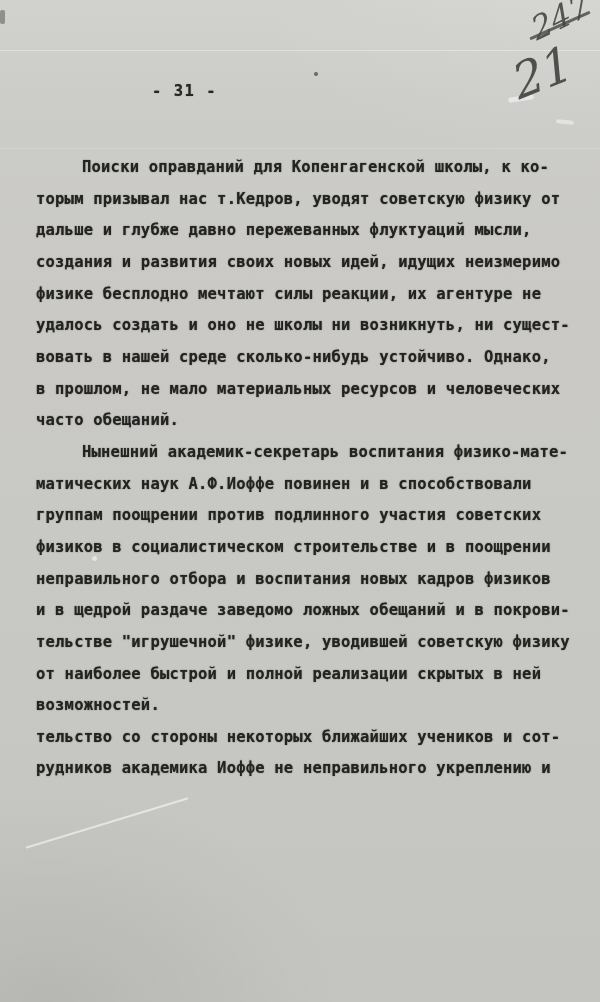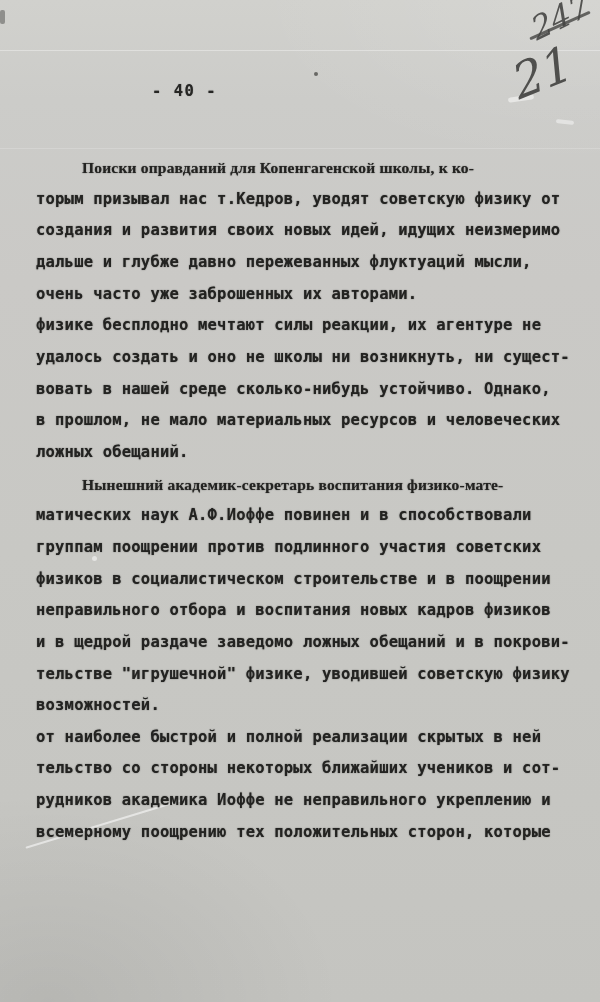--- a/index.html
+++ b/index.html
@@ -58,7 +58,7 @@
   <div class="speck2"></div>
   <div class="speck3"></div>
 
-  <div class="typed-pageno">- 40 -</div>
+  <div class="typed-pageno">- 31 -</div>
 
   <div class="hw hw-crossed">247</div>
   <div class="hw-strike"></div>

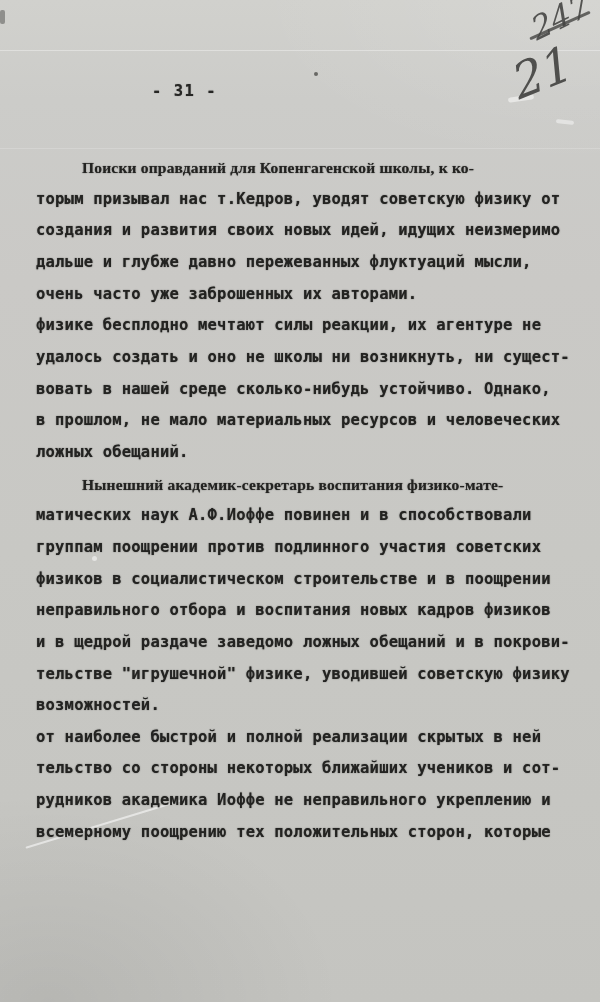--- a/index.html
+++ b/index.html
@@ -42,7 +42,7 @@
     white-space:pre;
     text-shadow:0 0 1px rgba(35,35,33,.55), 0 0 2px rgba(35,35,33,.18);
   }
-  .line.indent{padding-left:46px;font-family:Liberation Serif, serif;}
+  .line.indent{padding-left:46px;}
 </style>
 </head>
 <body>

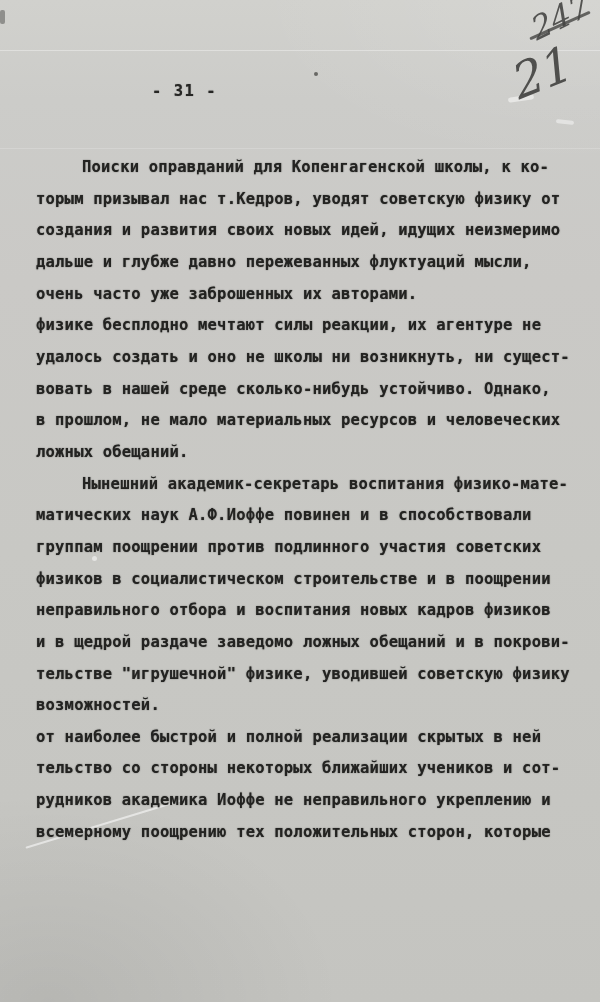--- a/index.html
+++ b/index.html
@@ -67,8 +67,8 @@
   <div class="body-text">
     <div class="line indent">Поиски оправданий для Копенгагенской школы, к ко-</div>
     <div class="line">торым призывал нас т.Кедров, уводят советскую физику от</div>
+    <div class="line">дальше и глубже давно пережеванных флуктуаций мысли,</div>
     <div class="line">создания и развития своих новых идей, идущих неизмеримо</div>
-    <div class="line">дальше и глубже давно пережеванных флуктуаций мысли,</div>
     <div class="line">очень часто уже заброшенных их авторами.</div>
     <div class="line">физике бесплодно мечтают силы реакции, их агентуре не</div>
     <div class="line">удалось создать и оно не школы ни возникнуть, ни сущест-</div>

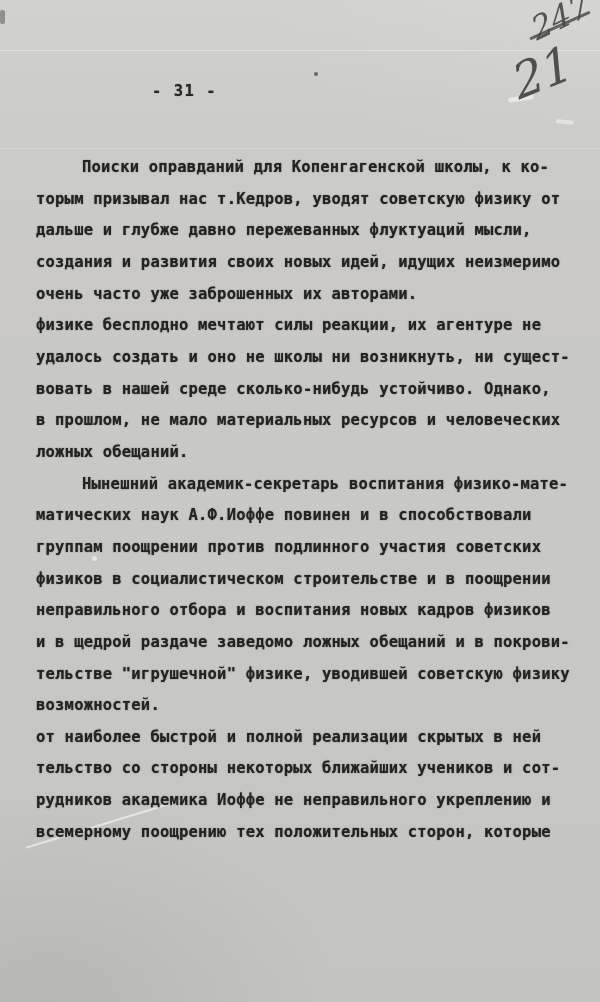--- a/index.html
+++ b/index.html
@@ -69,7 +69,6 @@
     <div class="line">торым призывал нас т.Кедров, уводят советскую физику от</div>
     <div class="line">дальше и глубже давно пережеванных флуктуаций мысли,</div>
     <div class="line">создания и развития своих новых идей, идущих неизмеримо</div>
-    <div class="line">очень часто уже заброшенных их авторами.</div>
     <div class="line">физике бесплодно мечтают силы реакции, их агентуре не</div>
     <div class="line">удалось создать и оно не школы ни возникнуть, ни сущест-</div>
     <div class="line">вовать в нашей среде сколько-нибудь устойчиво. Однако,</div>

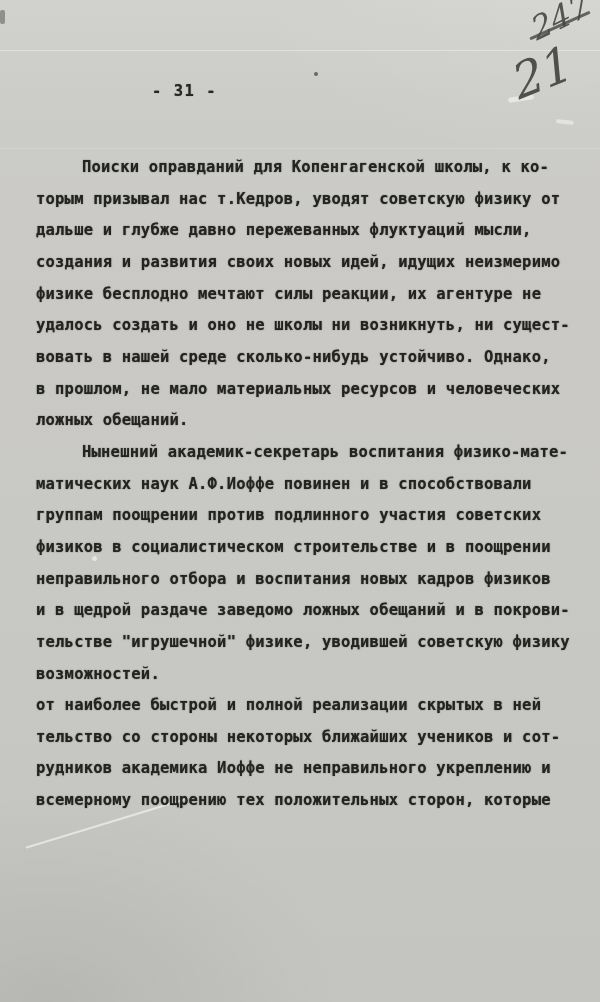--- a/index.html
+++ b/index.html
@@ -73,7 +73,7 @@
     <div class="line">удалось создать и оно не школы ни возникнуть, ни сущест-</div>
     <div class="line">вовать в нашей среде сколько-нибудь устойчиво. Однако,</div>
     <div class="line">в прошлом, не мало материальных ресурсов и человеческих</div>
-    <div class="line">ложных обещаний.</div>
+    <div class="line">часто обещаний.</div>
     <div class="line indent">Нынешний академик-секретарь воспитания физико-мате-</div>
     <div class="line">матических наук А.Ф.Иоффе повинен и в способствовали</div>
     <div class="line">группам поощрении против подлинного участия советских</div>

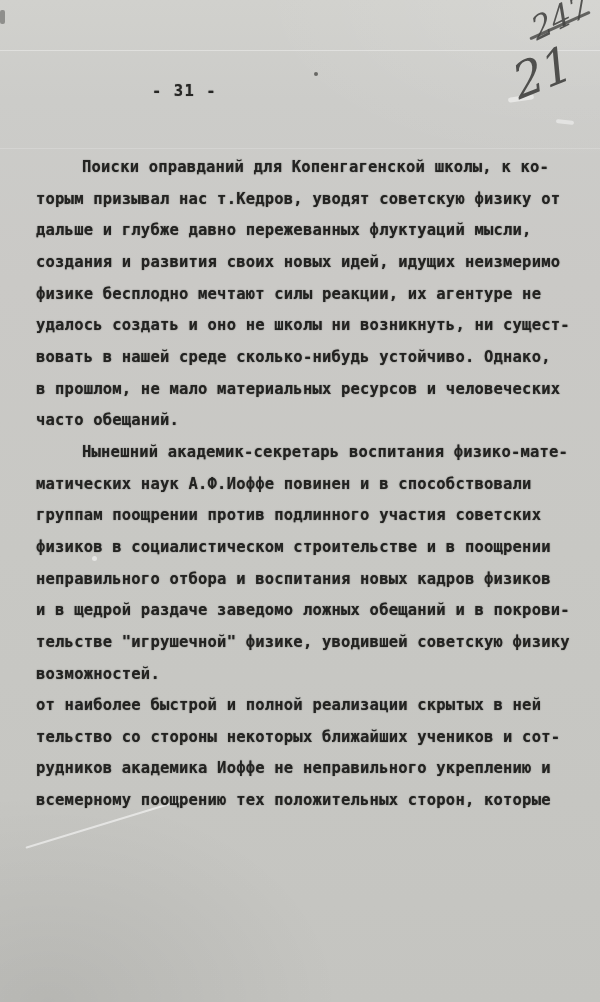--- a/index.html
+++ b/index.html
@@ -81,8 +81,8 @@
     <div class="line">неправильного отбора и воспитания новых кадров физиков</div>
     <div class="line">и в щедрой раздаче заведомо ложных обещаний и в покрови-</div>
     <div class="line">тельстве "игрушечной" физике, уводившей советскую физику</div>
+    <div class="line">от наиболее быстрой и полной реализации скрытых в ней</div>
     <div class="line">возможностей.</div>
-    <div class="line">от наиболее быстрой и полной реализации скрытых в ней</div>
     <div class="line">тельство со стороны некоторых ближайших учеников и сот-</div>
     <div class="line">рудников академика Иоффе не неправильного укреплению и</div>
     <div class="line">всемерному поощрению тех положительных сторон, которые</div>

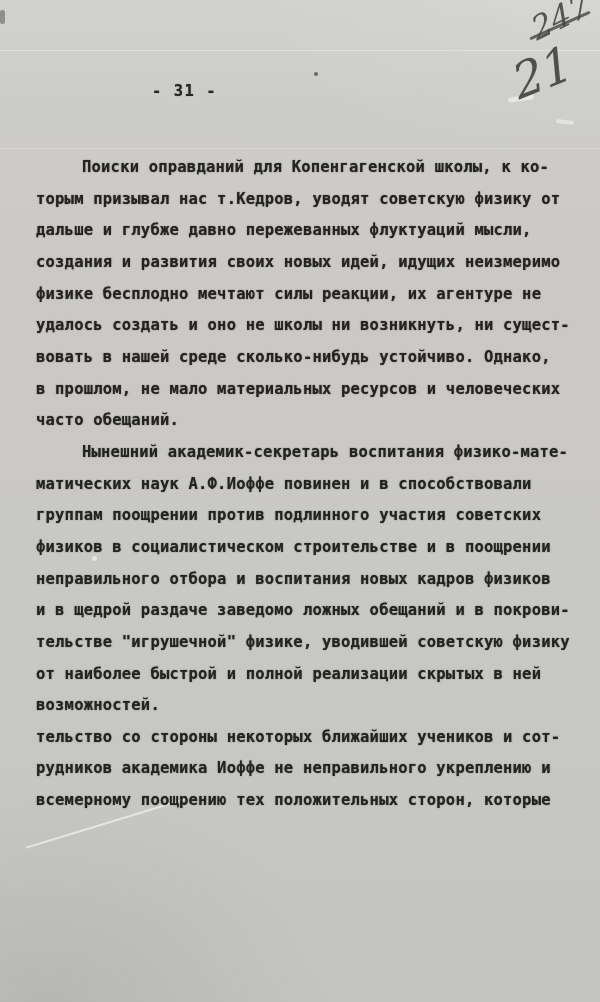--- a/index.html
+++ b/index.html
@@ -85,7 +85,6 @@
     <div class="line">возможностей.</div>
     <div class="line">тельство со стороны некоторых ближайших учеников и сот-</div>
     <div class="line">рудников академика Иоффе не неправильного укреплению и</div>
-    <div class="line">всемерному поощрению тех положительных сторон, которые</div>
   </div>
 
 </div>

